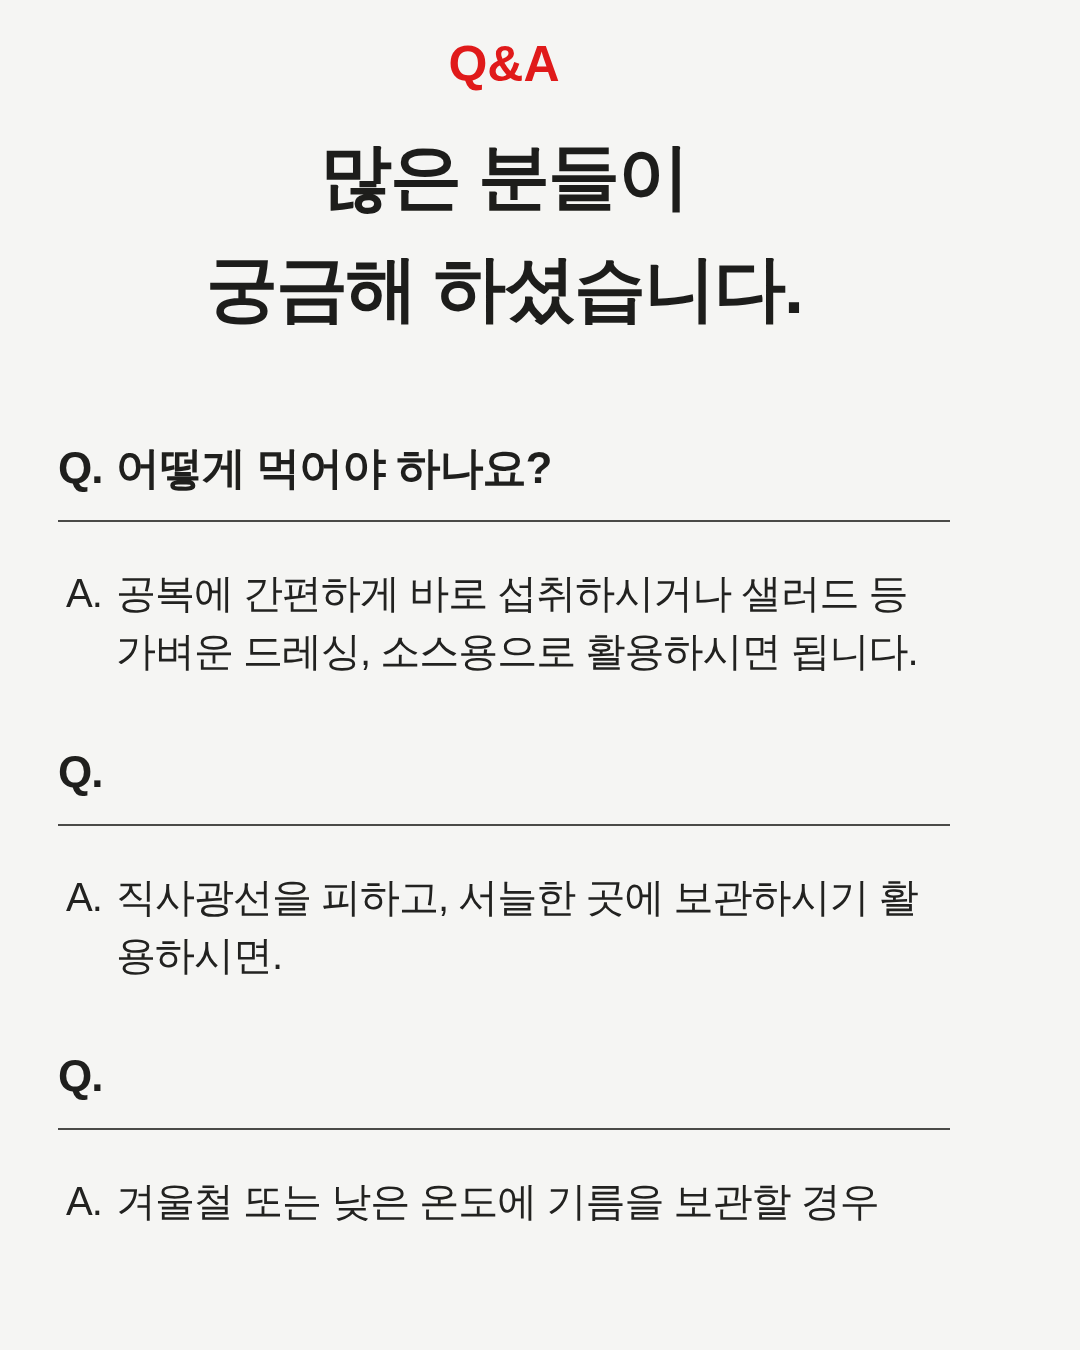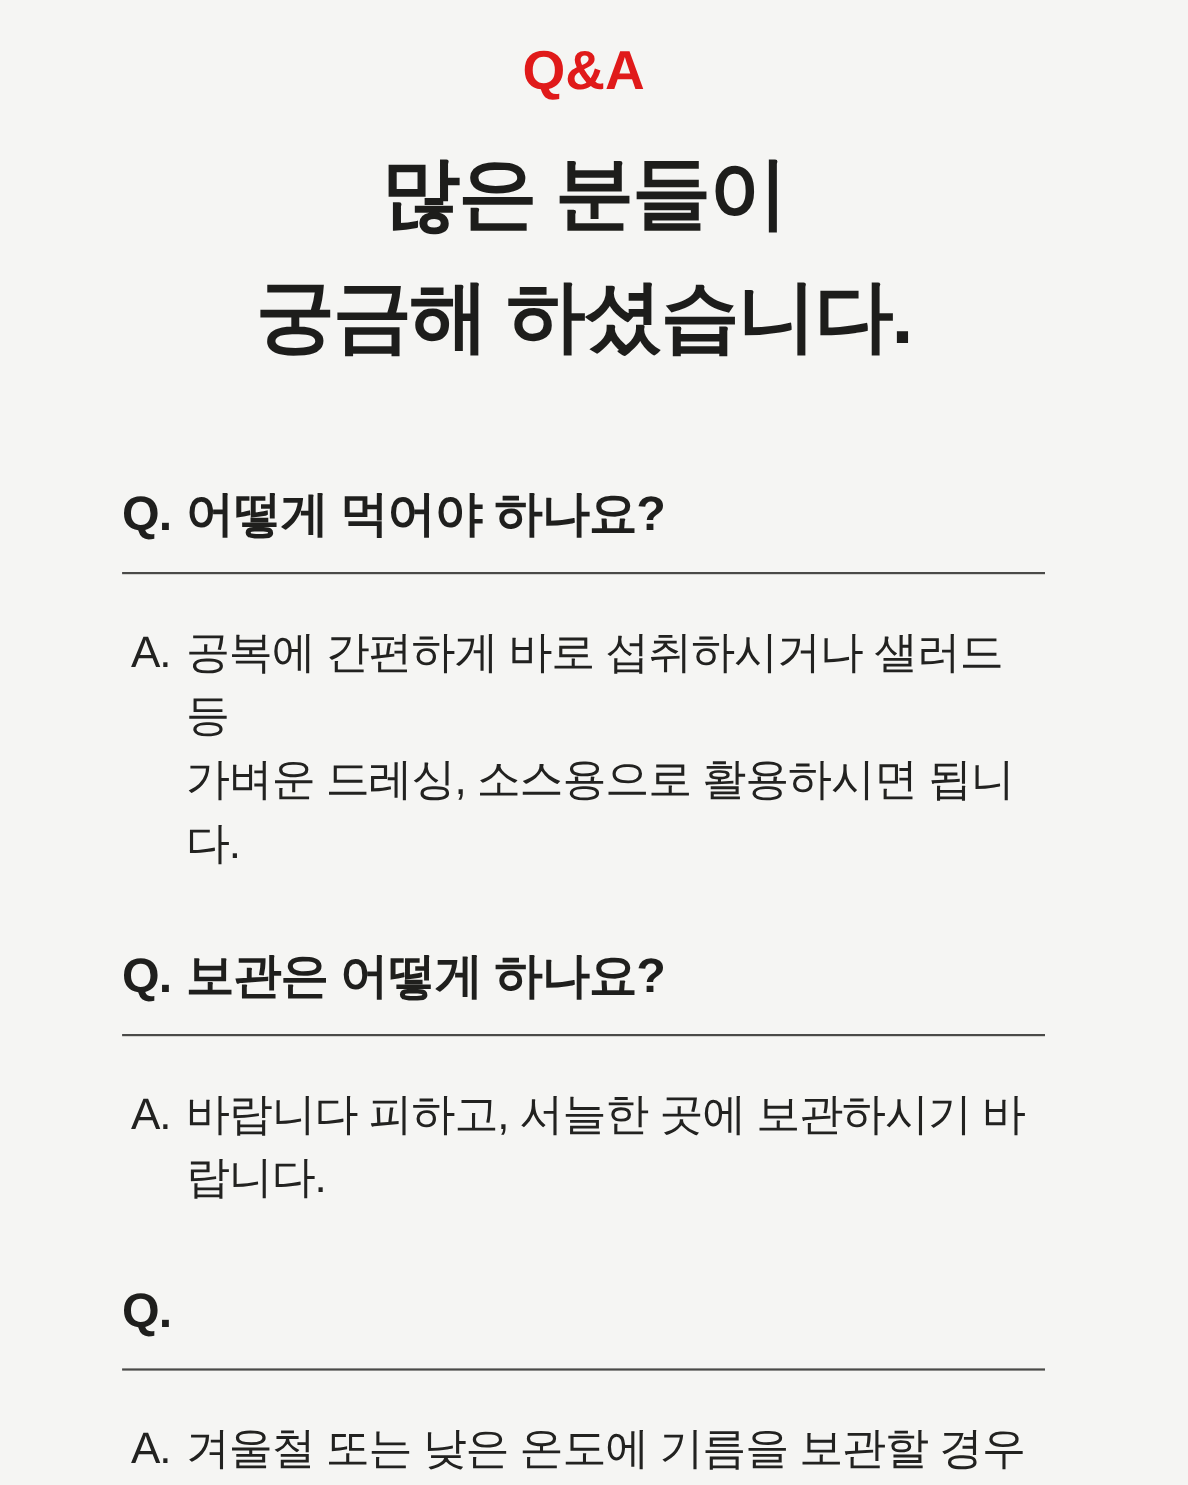--- a/index.html
+++ b/index.html
@@ -18,7 +18,7 @@
     box-sizing: border-box;
     width: 1080px;
     height: 1350px;
-    padding: 36px 130px 0 111px;
+    padding: 36px 130px 0 58px;
   }
   
   .eyebrow {

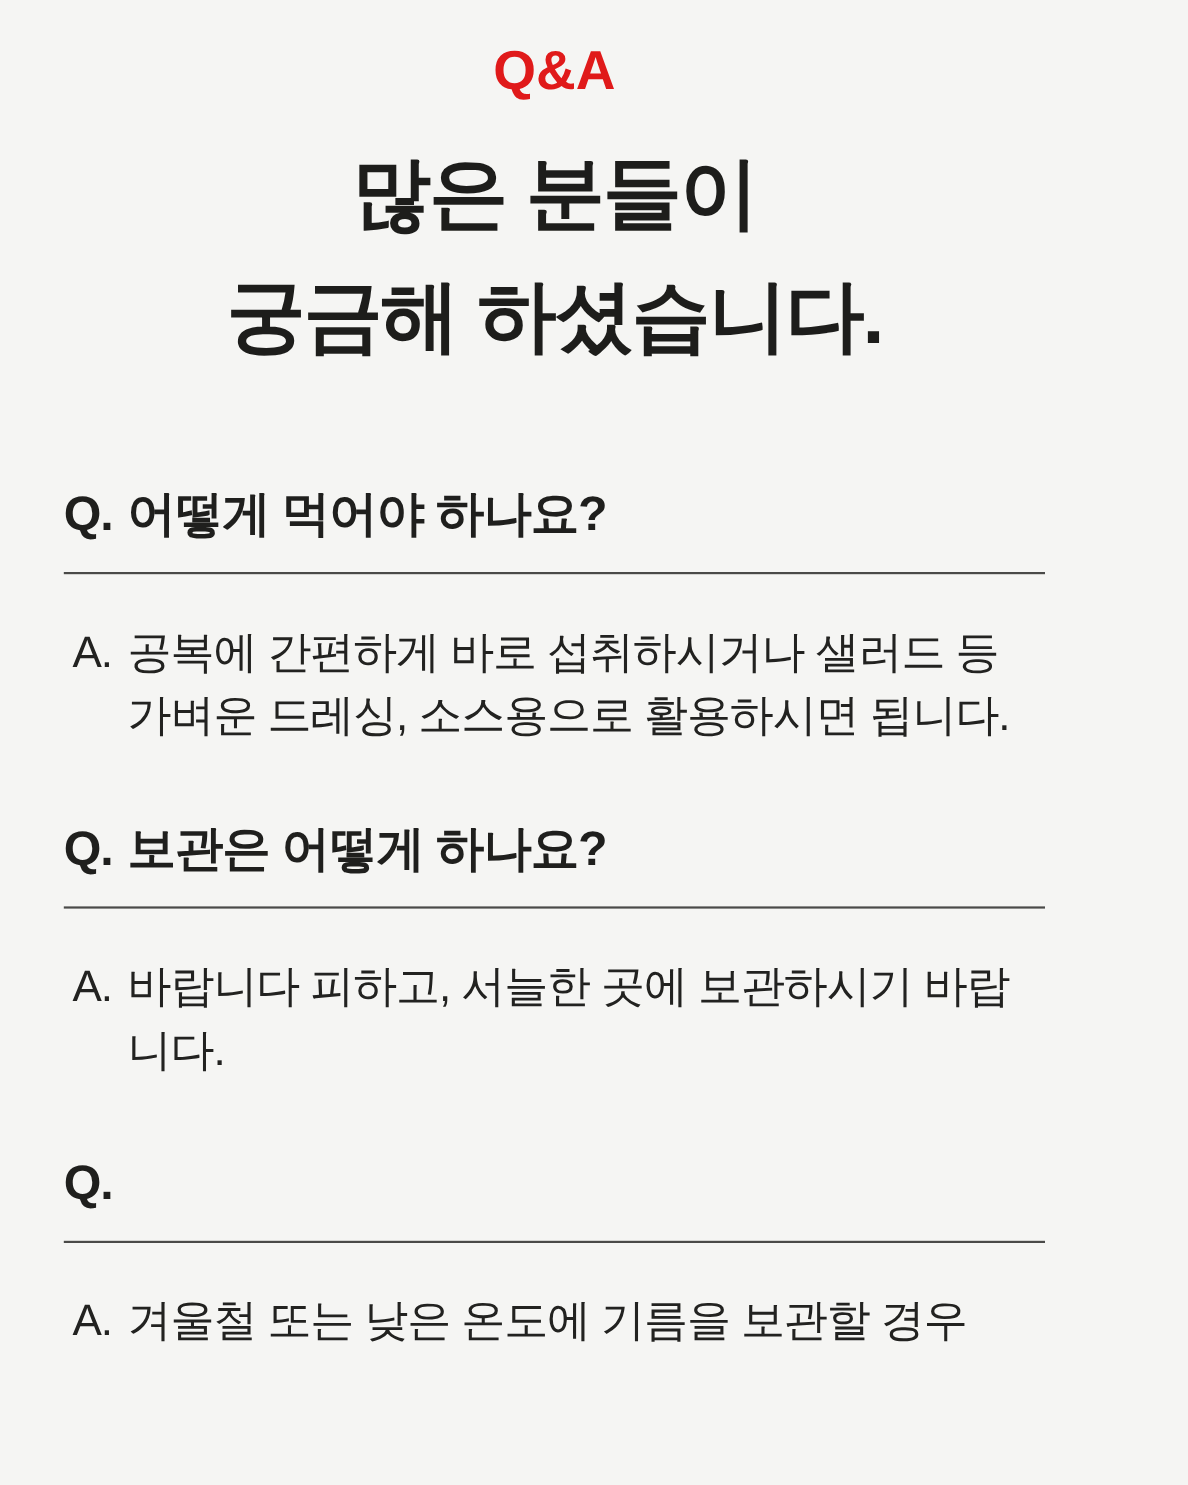--- a/index.html
+++ b/index.html
@@ -112,7 +112,6 @@
   <div class="faq-item">
     <div class="question-row">
       <span class="q-marker">Q.</span>
-      <span class="question-text">보관은 어떻게 하나요?</span>
     </div>
     <hr class="question-divider">
     <div class="answer-row">

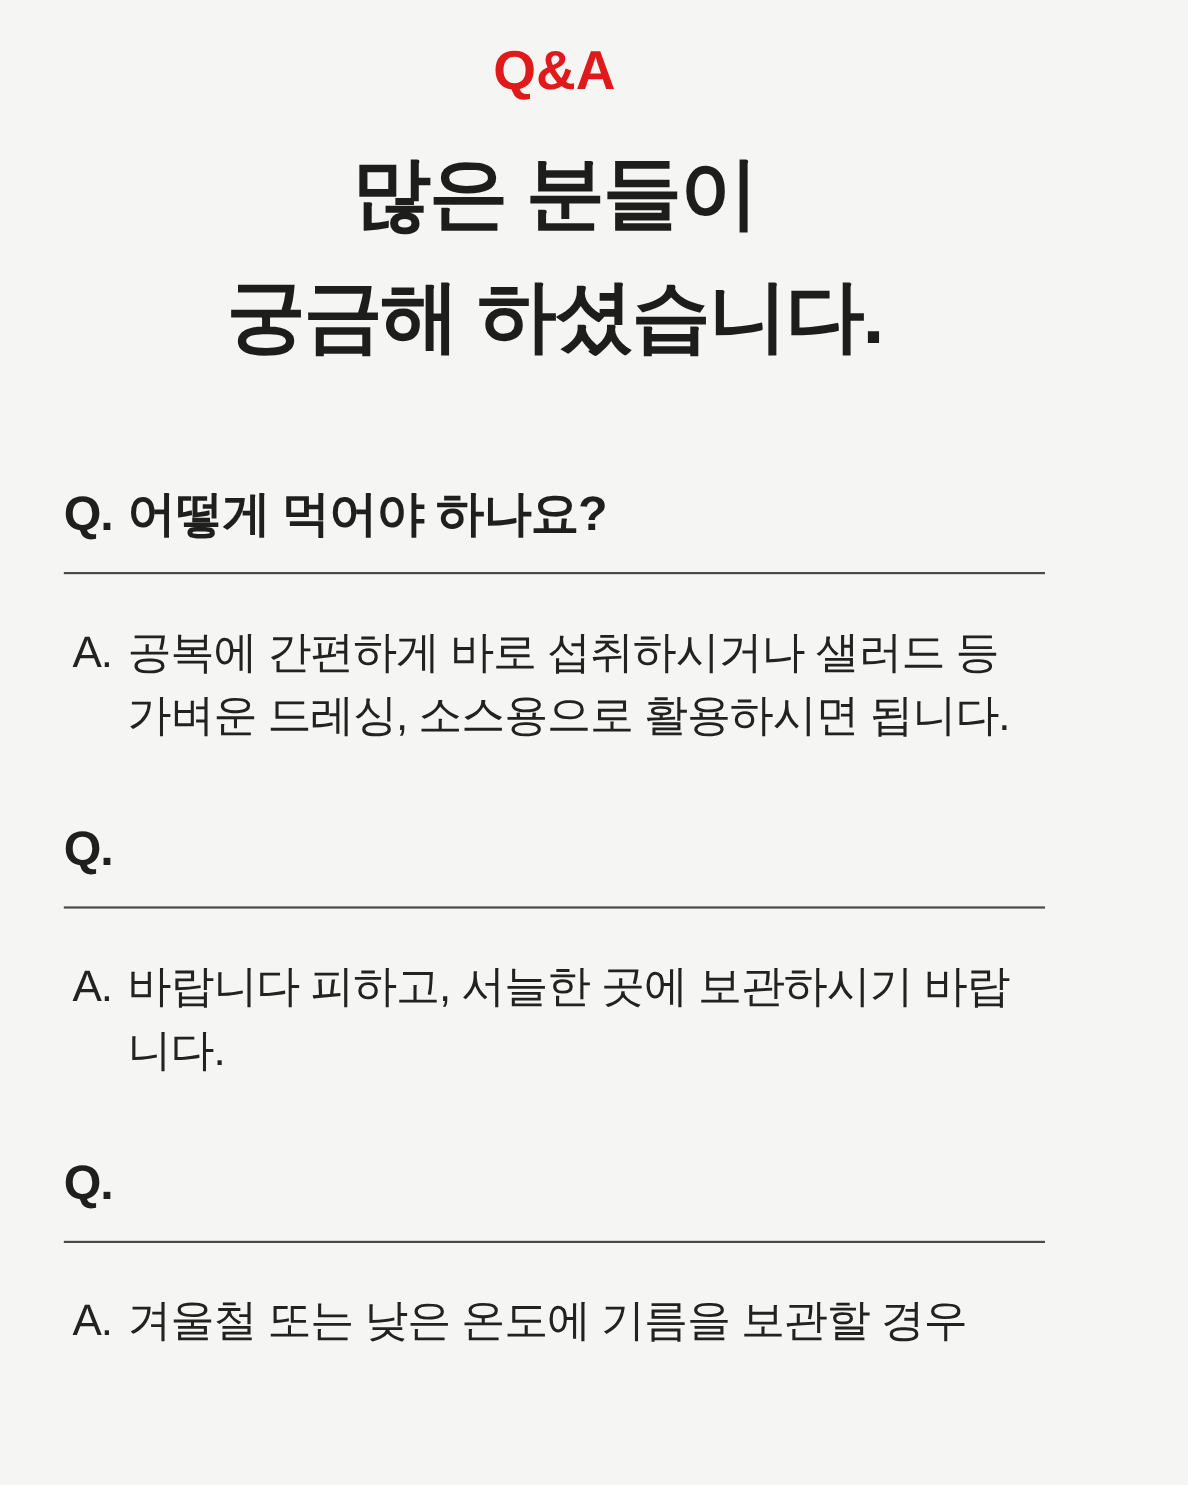--- a/index.html
+++ b/index.html
@@ -117,7 +117,7 @@
     <div class="answer-row">
       <span class="a-marker">A.</span>
       <span class="answer-text">
-            <div>바랍니다 피하고, 서늘한 곳에 보관하시기 바랍니다.</div>
+            <div>직사광선을 피하고, 서늘한 곳에 보관하시기 활용하시면.</div>
           </span>
     </div>
   </div>

